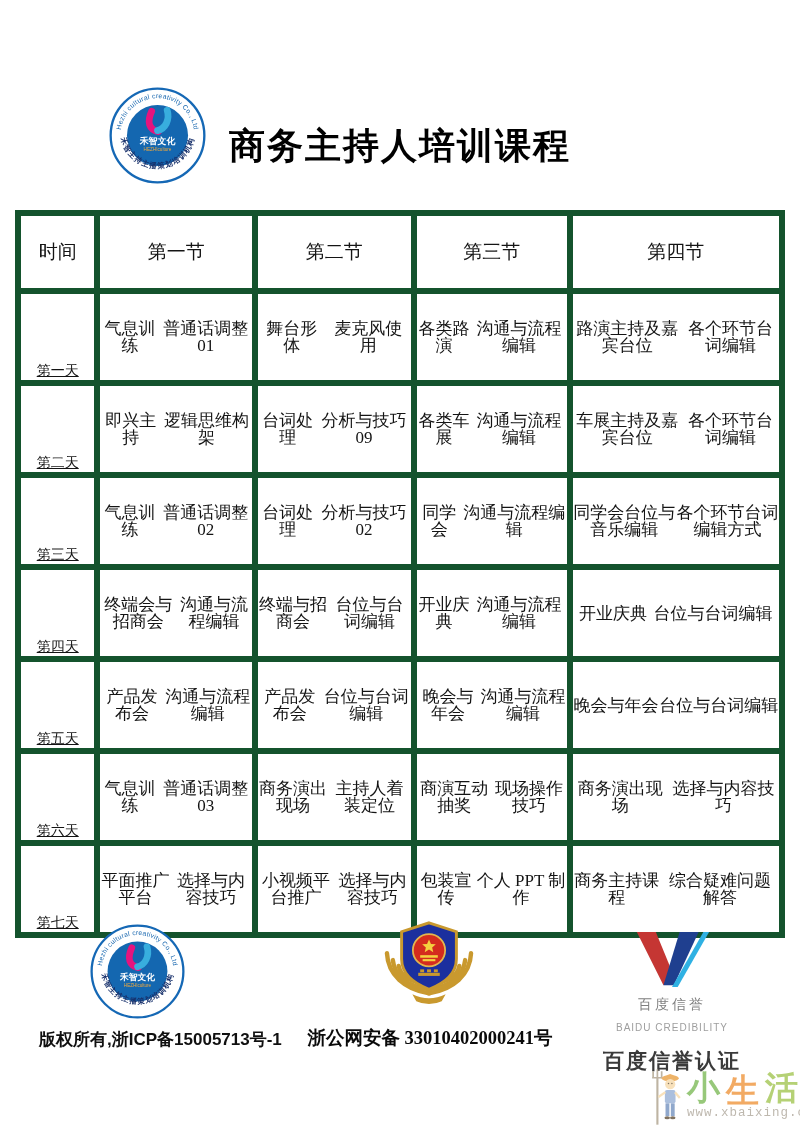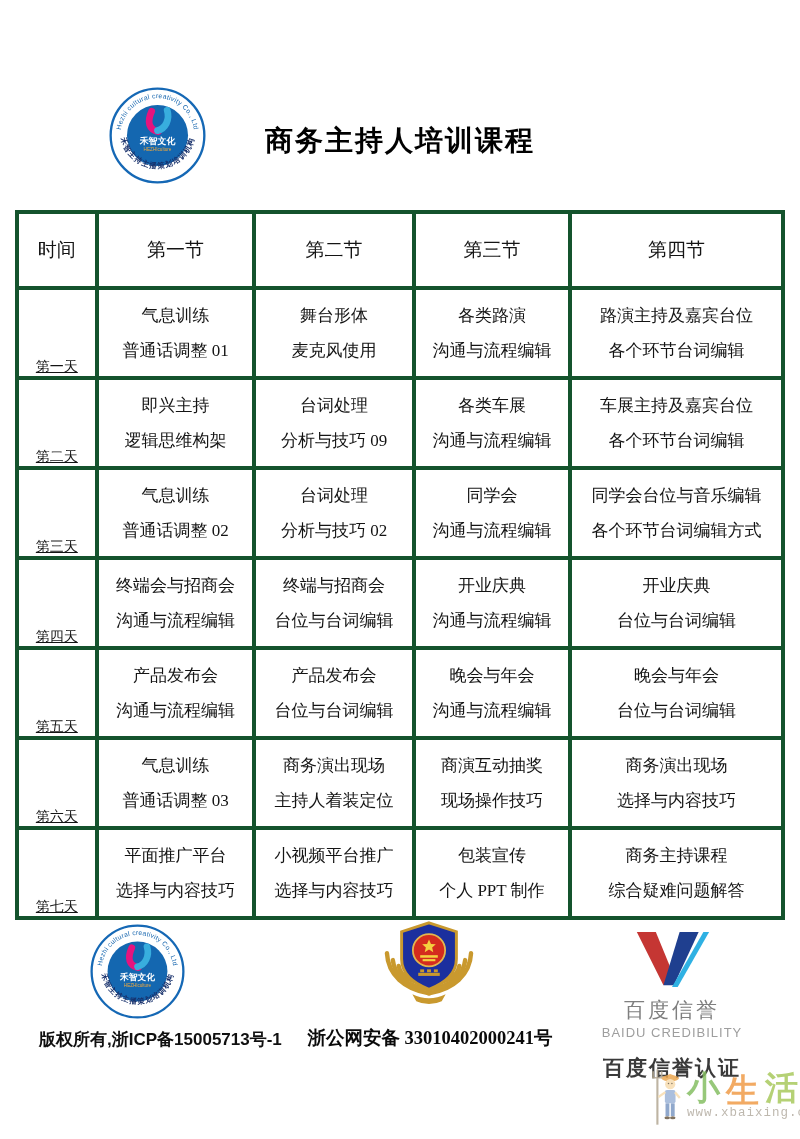--- a/index.html
+++ b/index.html
@@ -9,7 +9,7 @@
   
   .top-logo{position:absolute;left:109px;top:87px;}
   .page-title{position:absolute;left:50%;top:122px;transform:translateX(-50%);
-              font-family:"Liberation Sans",sans-serif;font-weight:bold;font-size:28px;
+              font-family:"Liberation Sans",sans-serif;font-weight:bold;font-size:36px;
               letter-spacing:2px;color:#000;white-space:nowrap;}
 
   

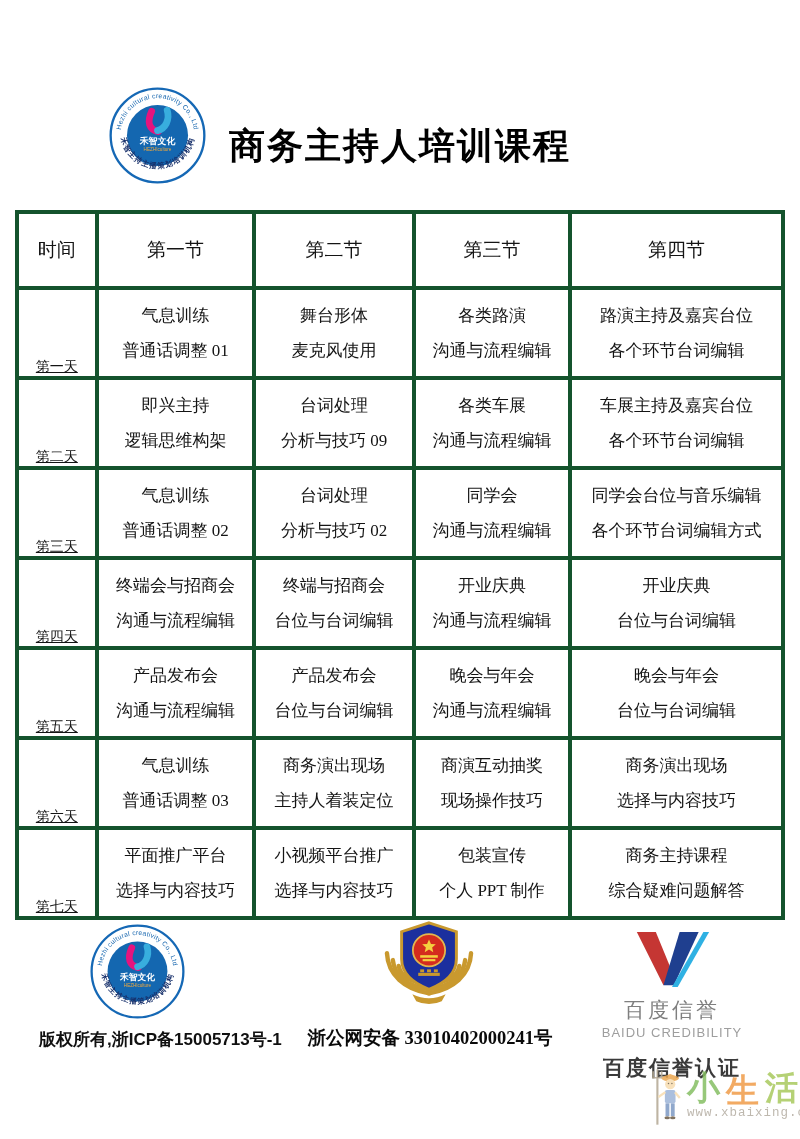--- a/index.html
+++ b/index.html
@@ -15,7 +15,7 @@
   
   table.schedule{position:absolute;left:15px;top:210px;width:770px;border-collapse:collapse;
                  table-layout:fixed;}
-  table.schedule td{border:4px solid #14532d;text-align:center;padding:0;}
+  table.schedule td{border:6px solid #14532d;text-align:center;padding:0;}
   td.hdr{height:72px;font-size:19px;vertical-align:middle;}
   td.day{height:86px;font-size:14px;vertical-align:bottom;padding-bottom:17px;text-decoration:underline;}
   td.sess{height:86px;font-size:17px;vertical-align:middle;}

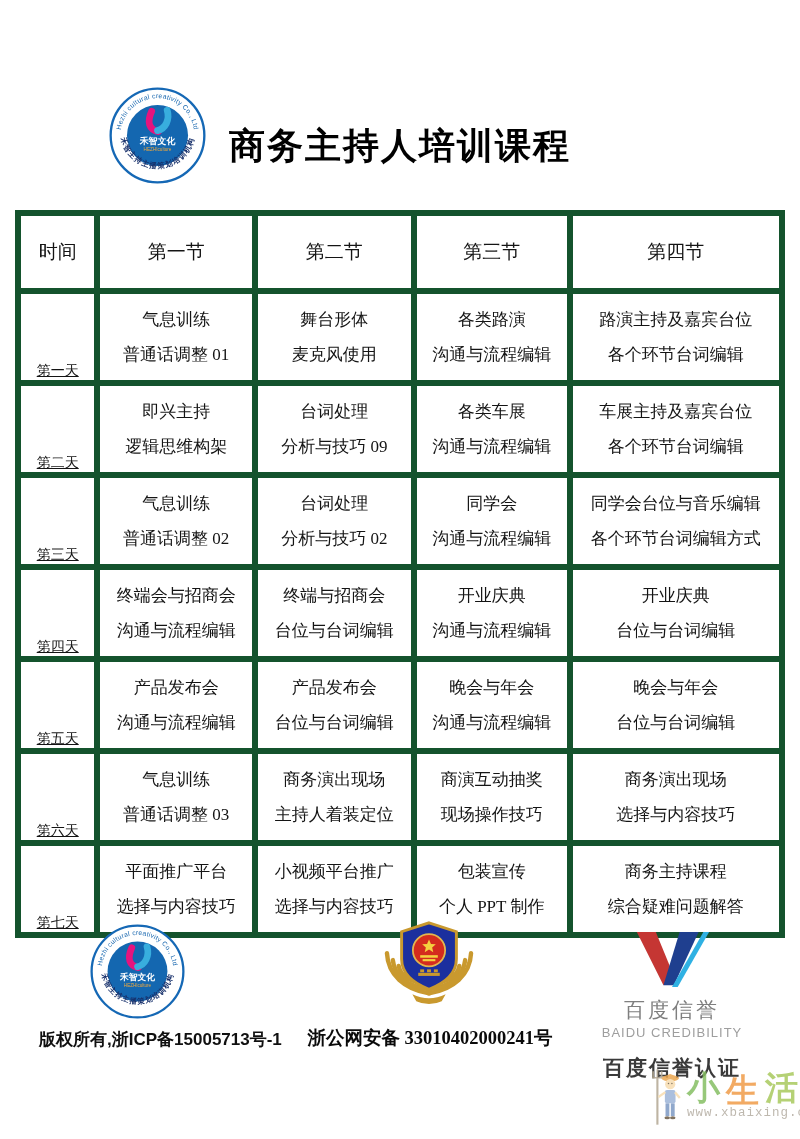--- a/index.html
+++ b/index.html
@@ -19,7 +19,7 @@
   td.hdr{height:72px;font-size:19px;vertical-align:middle;}
   td.day{height:86px;font-size:14px;vertical-align:bottom;padding-bottom:17px;text-decoration:underline;}
   td.sess{height:86px;font-size:17px;vertical-align:middle;}
-  td.sess .lines{display:flex;flex-direction:column;justify-content:space-evenly;height:86px;}
+  td.sess .lines{display:flex;flex-direction:row;justify-content:space-evenly;height:86px;align-items:center;}
   td.sess .line{line-height:1;}
 
   

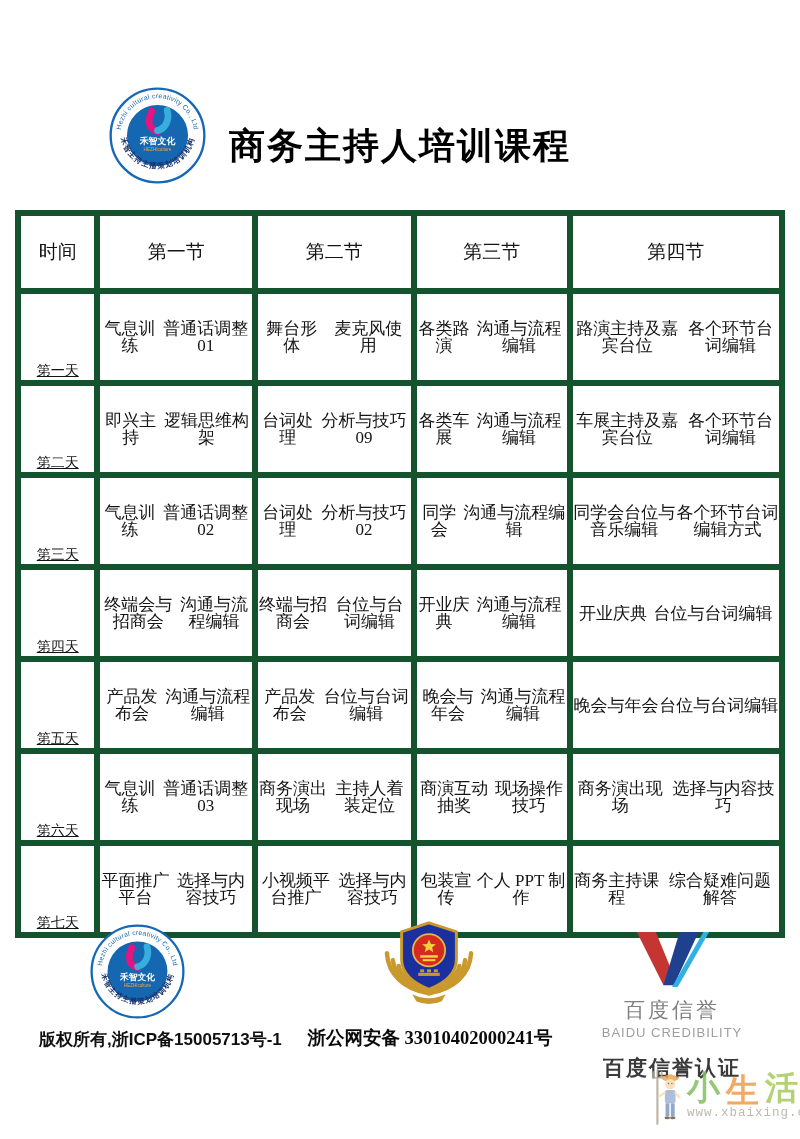--- a/index.html
+++ b/index.html
@@ -32,7 +32,7 @@
             color:#0a0a0a;white-space:nowrap;}
   .f-baidu{position:absolute;left:592px;top:930px;width:160px;text-align:center;
            font-family:"Liberation Sans",sans-serif;}
-  .f-baidu .b1{margin-top:3px;font-size:21px;letter-spacing:3px;color:#7f7f7f;}
+  .f-baidu .b1{margin-top:3px;font-size:14px;letter-spacing:3px;color:#7f7f7f;}
   .f-baidu .b2{margin-top:1px;font-size:13px;letter-spacing:1px;color:#9e9e9e;}
   .f-baidu .b3{margin-top:14px;font-size:21px;font-weight:bold;letter-spacing:2px;color:#3a3a3a;}
 

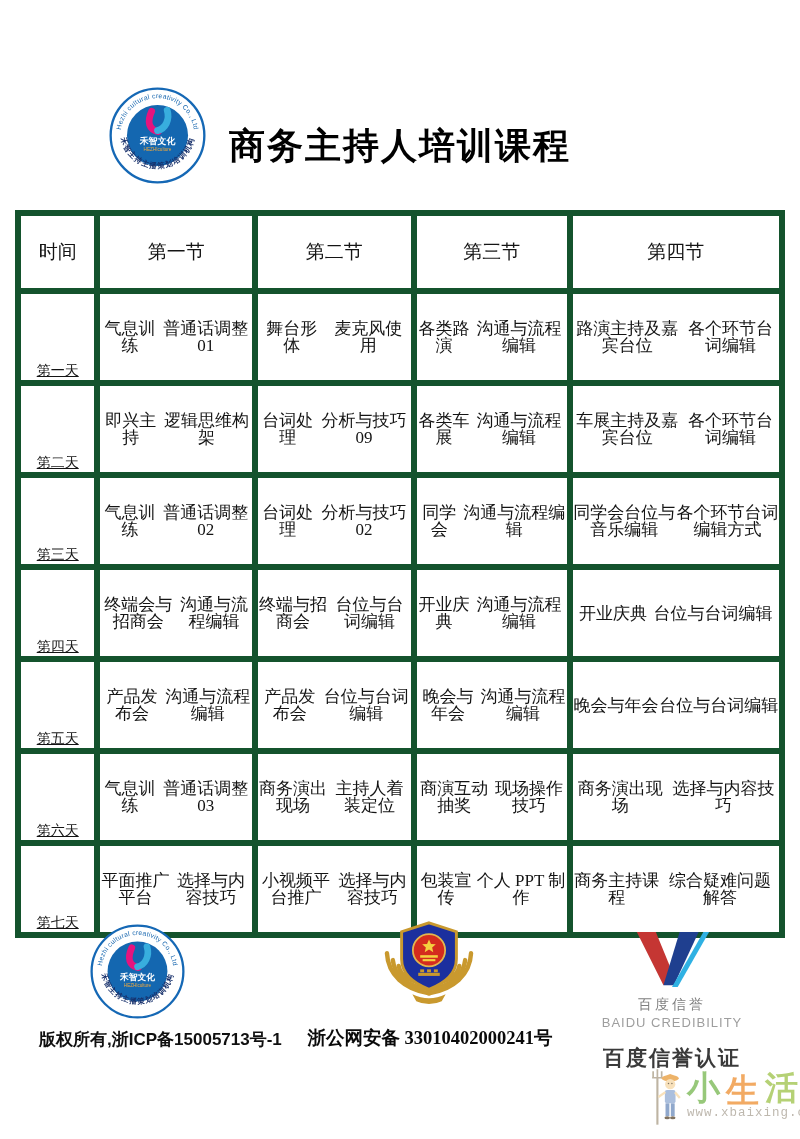--- a/index.html
+++ b/index.html
@@ -33,7 +33,7 @@
   .f-baidu{position:absolute;left:592px;top:930px;width:160px;text-align:center;
            font-family:"Liberation Sans",sans-serif;}
   .f-baidu .b1{margin-top:3px;font-size:14px;letter-spacing:3px;color:#7f7f7f;}
-  .f-baidu .b2{margin-top:1px;font-size:13px;letter-spacing:1px;color:#9e9e9e;}
+  .f-baidu .b2{margin-top:8px;font-size:10px;letter-spacing:1px;color:#9e9e9e;}
   .f-baidu .b3{margin-top:14px;font-size:21px;font-weight:bold;letter-spacing:2px;color:#3a3a3a;}
 
   

